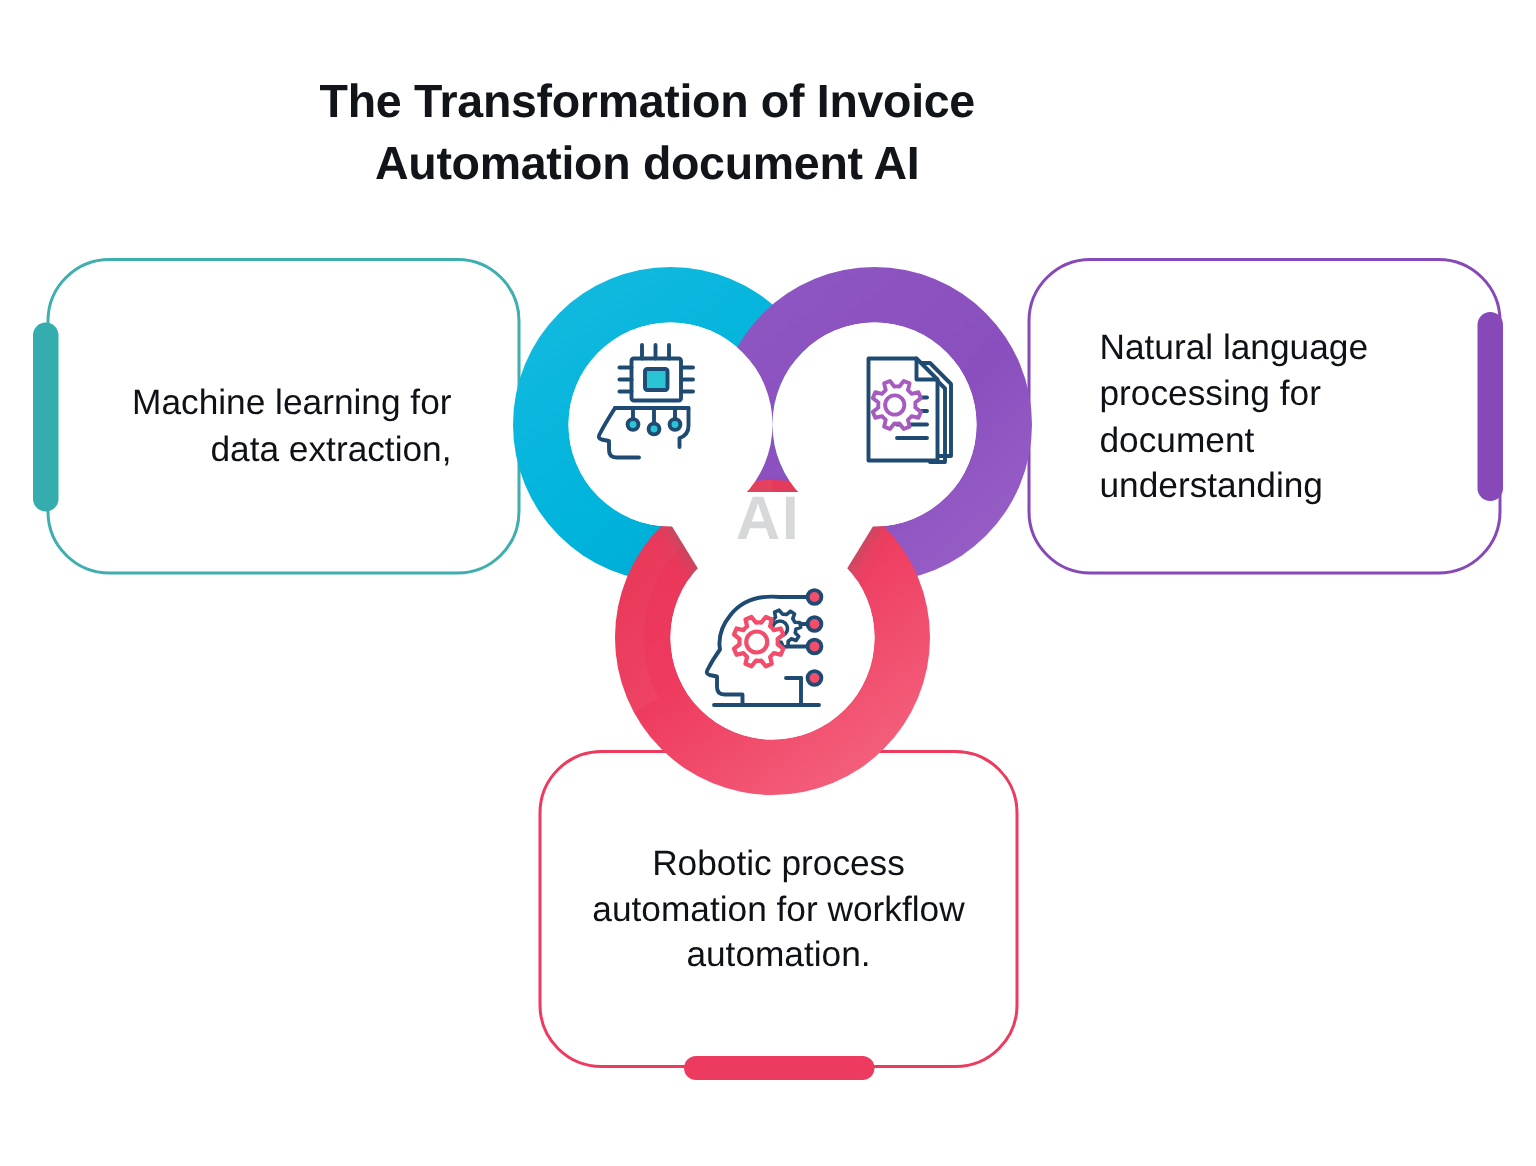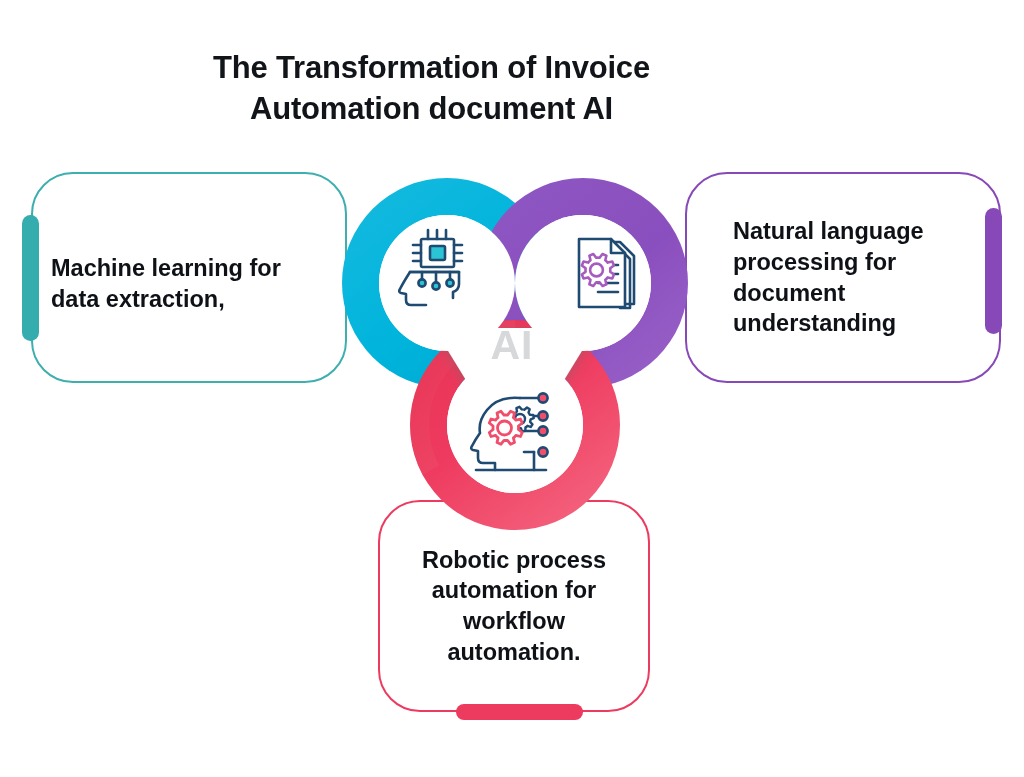--- a/index.html
+++ b/index.html
@@ -48,7 +48,7 @@
   }
   .callout .txt {
     font-size: 23.5px;
-    font-weight: bold;
+    font-weight: normal;
     line-height: 1.30;
     color: #0e1116;
     width: 100%;

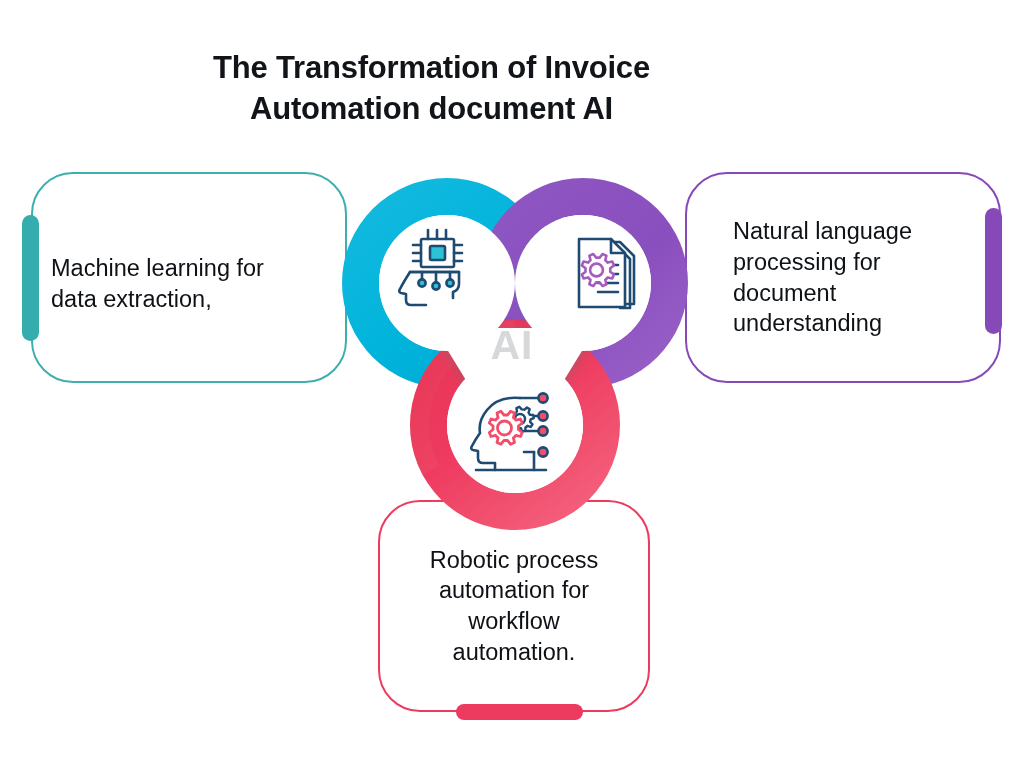--- a/index.html
+++ b/index.html
@@ -65,7 +65,7 @@
     z-index: 2;
   }
   #box-left .txt {
-    text-align: left;
+    text-align: right;
     padding: 0 44px 0 18px;
     margin-top: 12px;
   }

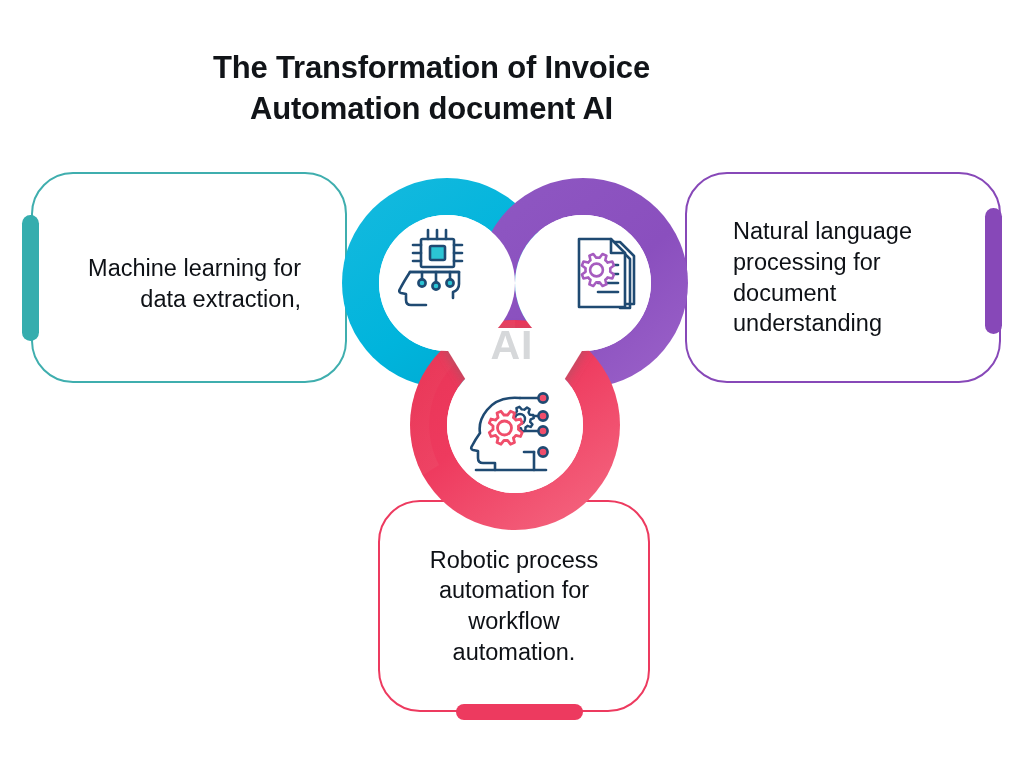--- a/index.html
+++ b/index.html
@@ -86,9 +86,9 @@
 
   
   #box-bottom {
-    left: 378px;
+    left: 359px;
     top: 500px;
-    width: 272px;
+    width: 320px;
     height: 212px;
     border-color: #ED3A5F;
     z-index: 2;

